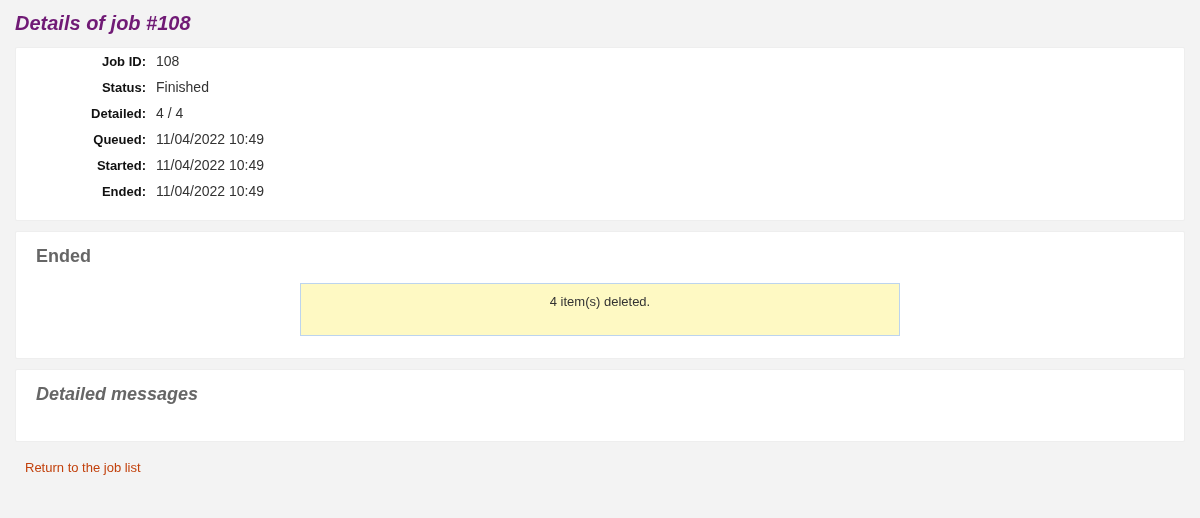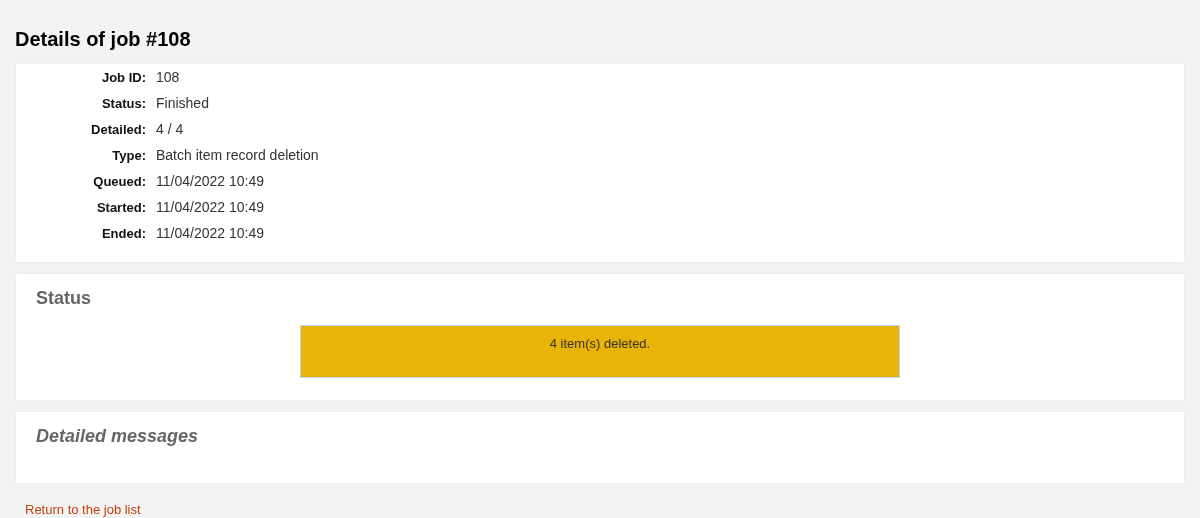--- a/index.html
+++ b/index.html
@@ -19,8 +19,9 @@
   .page-title {
     font-size: 20px;
     font-weight: bold;
-    color: #000000;
-    margin: 18px 0 12px 0;
+    color: #701a75;
+    margin: 2px 0 12px 0;
+    font-style: italic;
   }
   .panel {
     background: #fff;

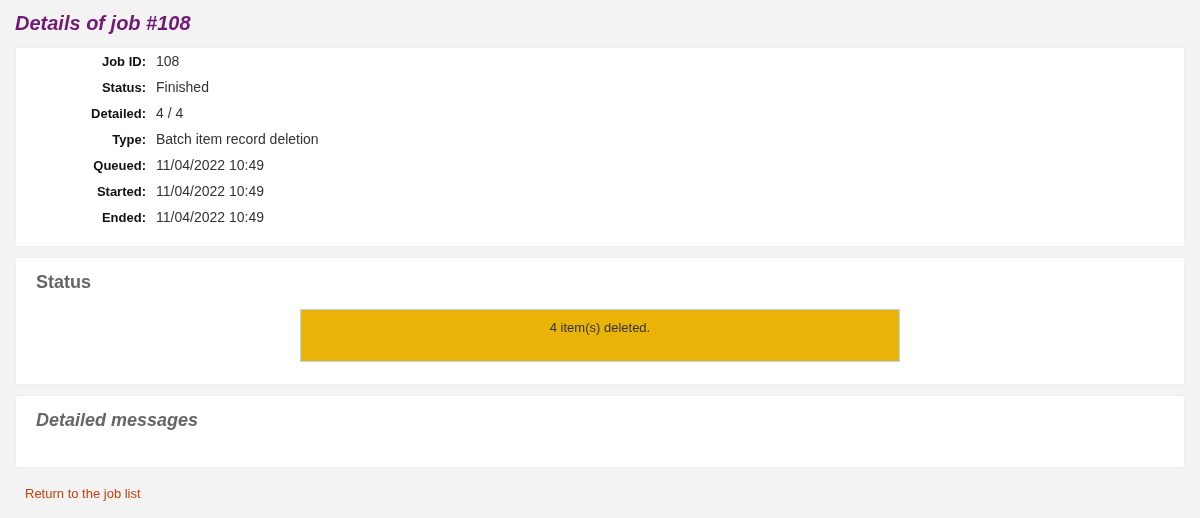--- a/index.html
+++ b/index.html
@@ -103,10 +103,6 @@
       <div class="value">4 / 4</div>
     </div>
     <div class="row">
-      <div class="label">Type:</div>
-      <div class="value">Batch item record deletion</div>
-    </div>
-    <div class="row">
       <div class="label">Queued:</div>
       <div class="value">11/04/2022 10:49</div>
     </div>

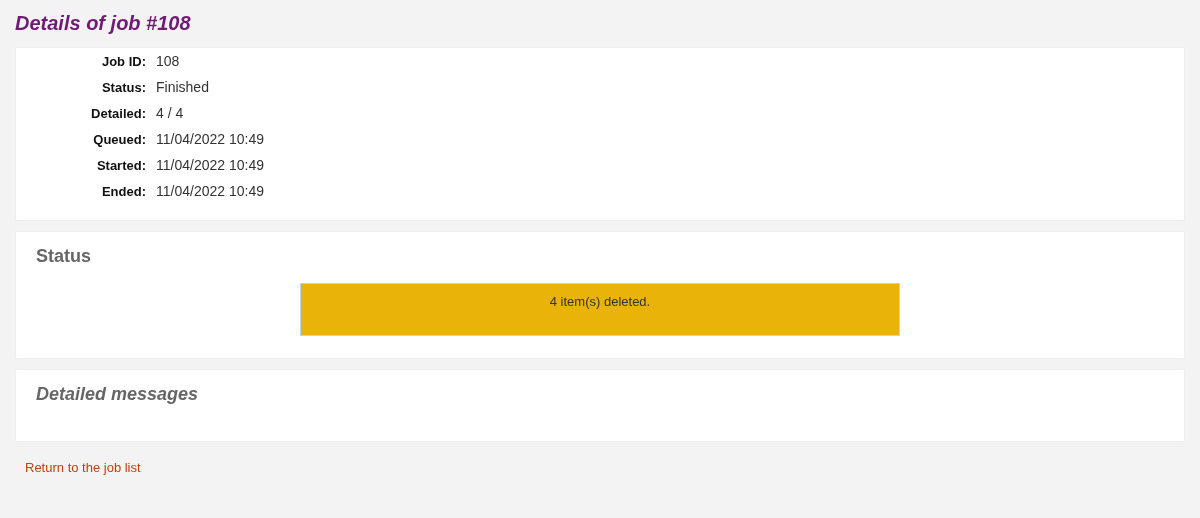--- a/index.html
+++ b/index.html
@@ -117,7 +117,7 @@
   </div>
 
   <div class="panel">
-    <div class="section-title">Status</div>
+    <div class="section-title">Ended</div>
     <div class="report-box">
       <div class="line1">4 item(s) deleted.</div>
     </div>

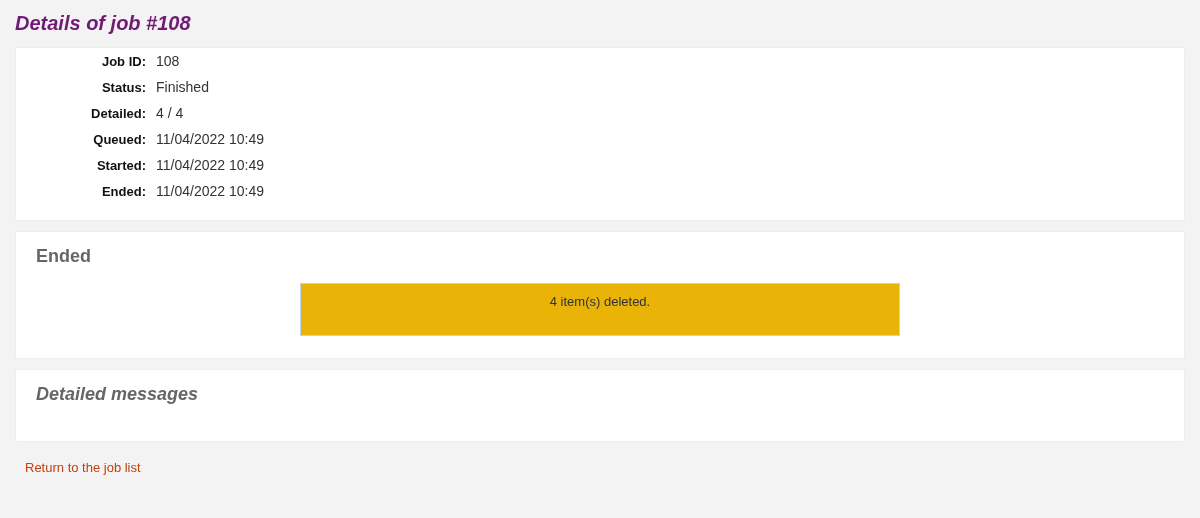--- a/index.html
+++ b/index.html
@@ -63,7 +63,7 @@
   .report-box {
     width: 600px;
     margin: 0 auto 6px auto;
-    background: #eab308;
+    background: #fef9c3;
     border: 1px solid #bcd4ee;
     padding: 10px 12px 14px 12px;
     text-align: center;

